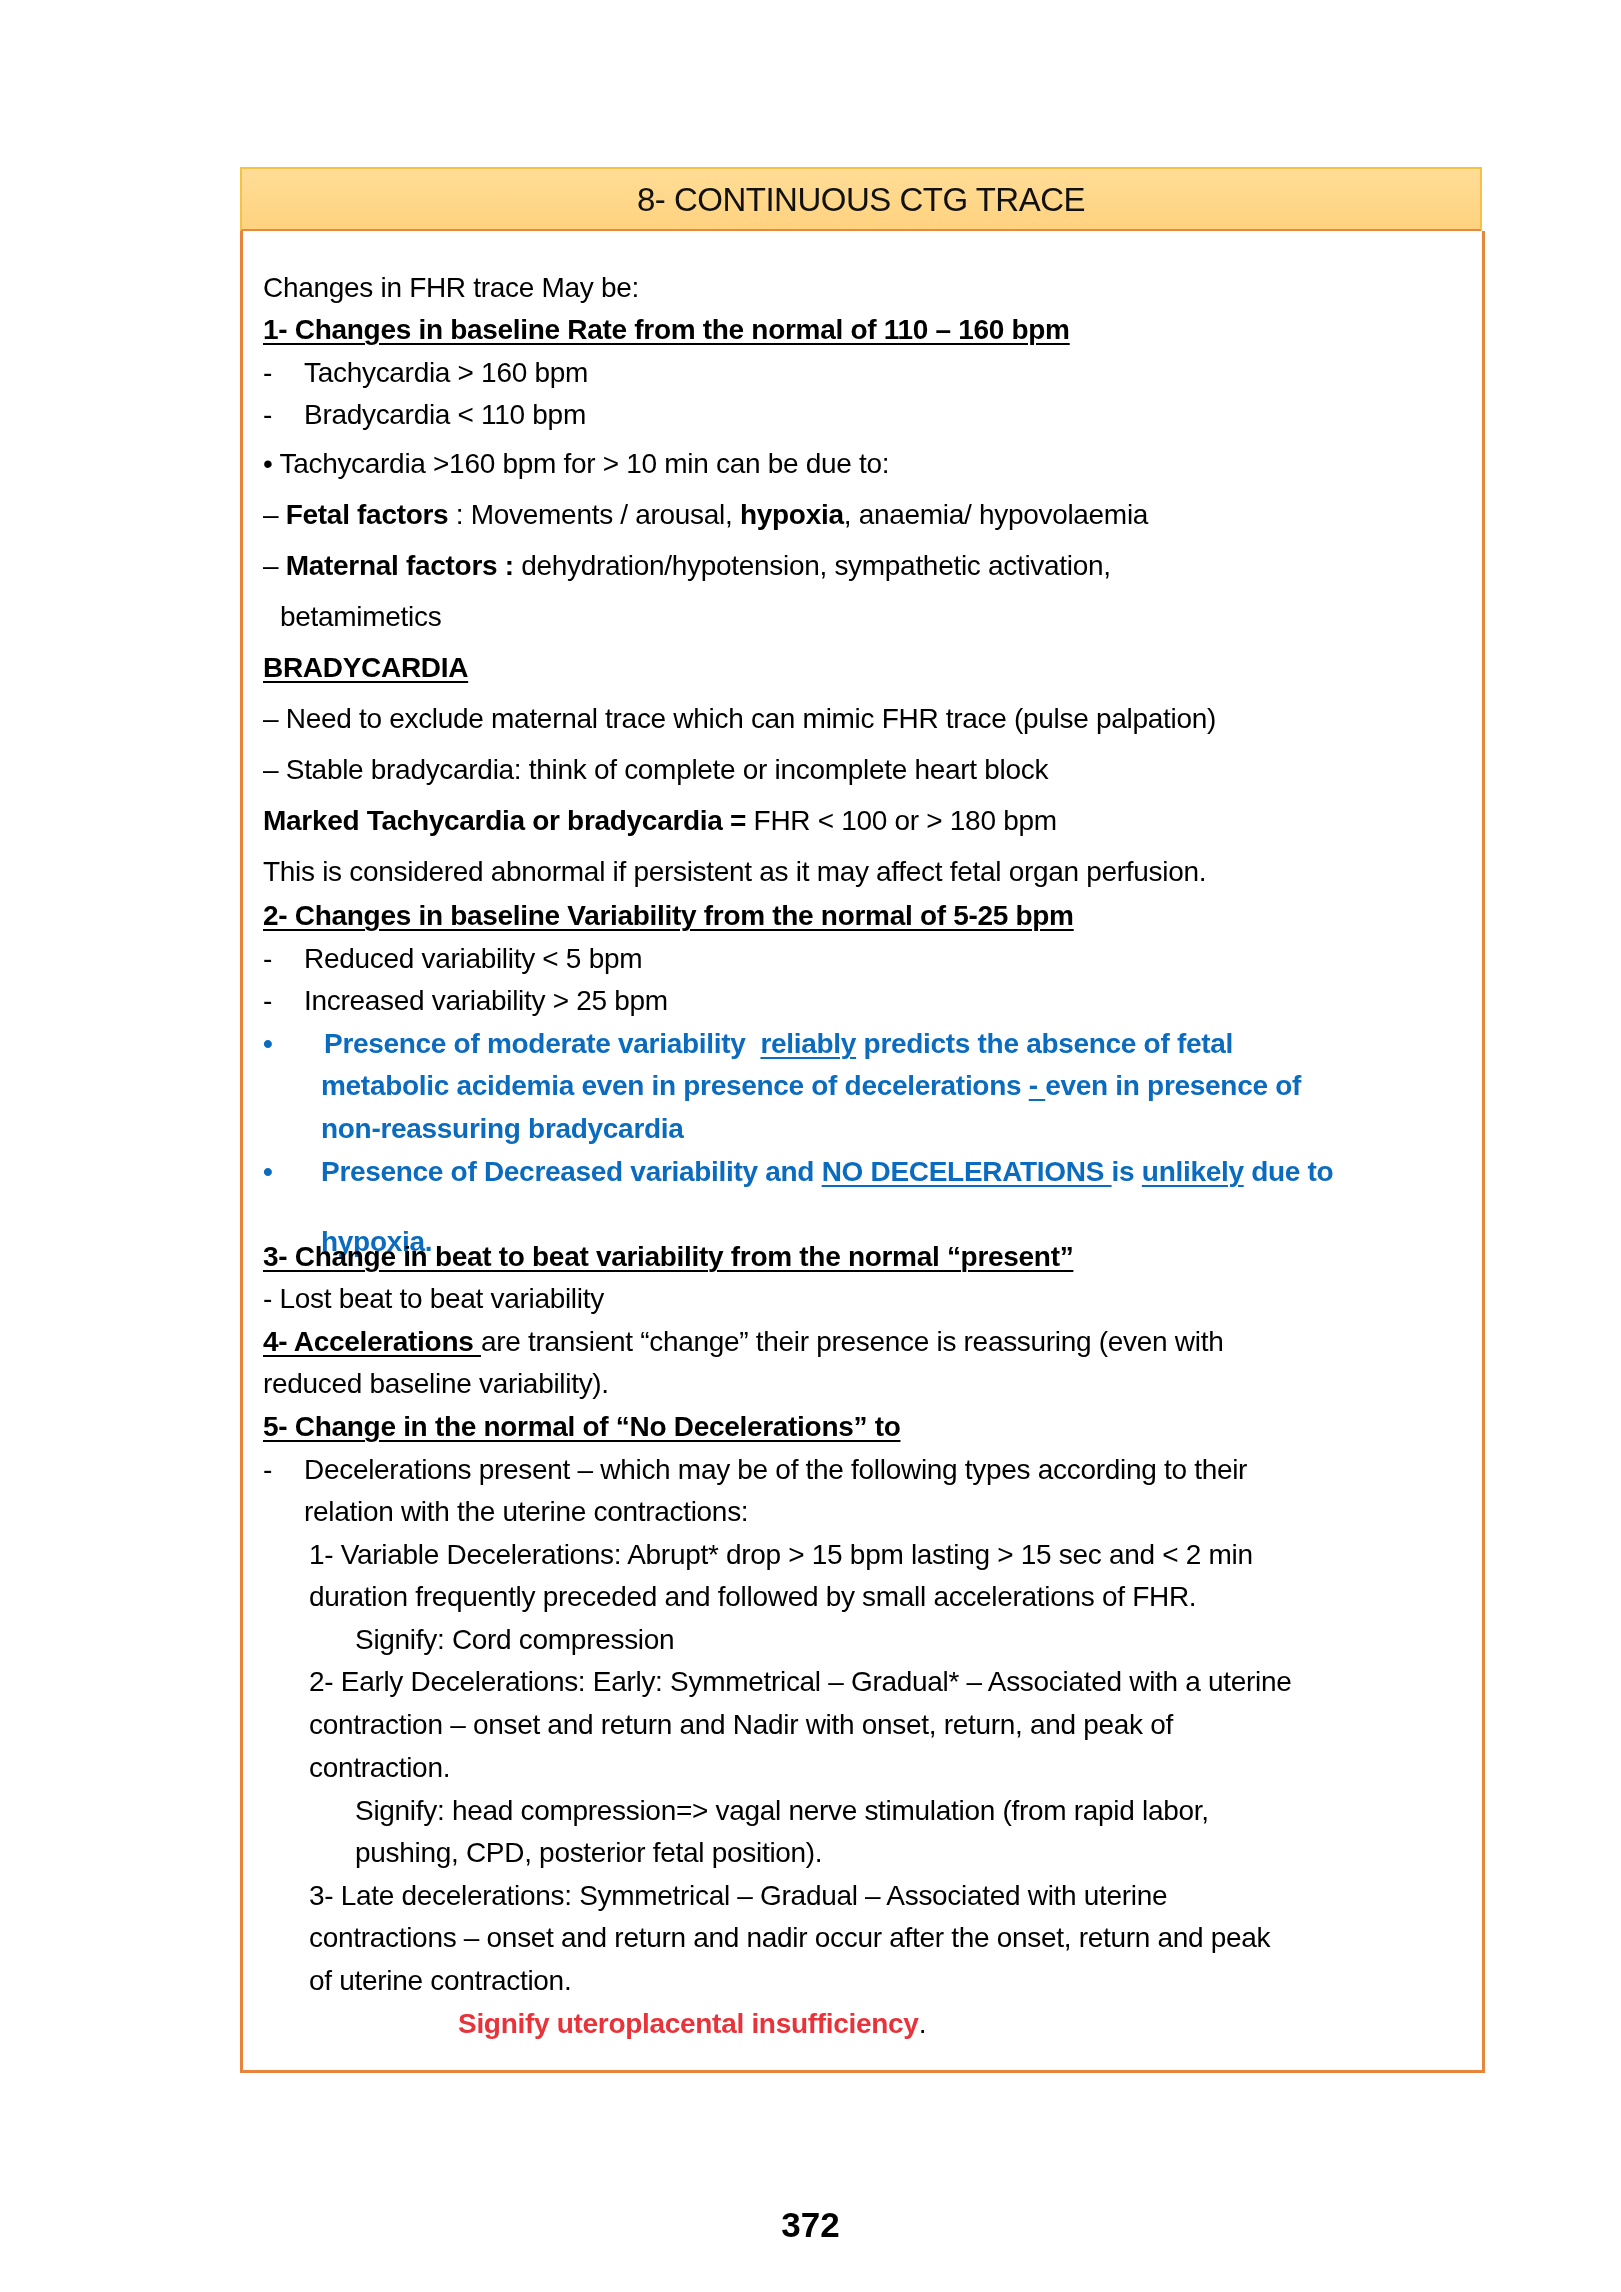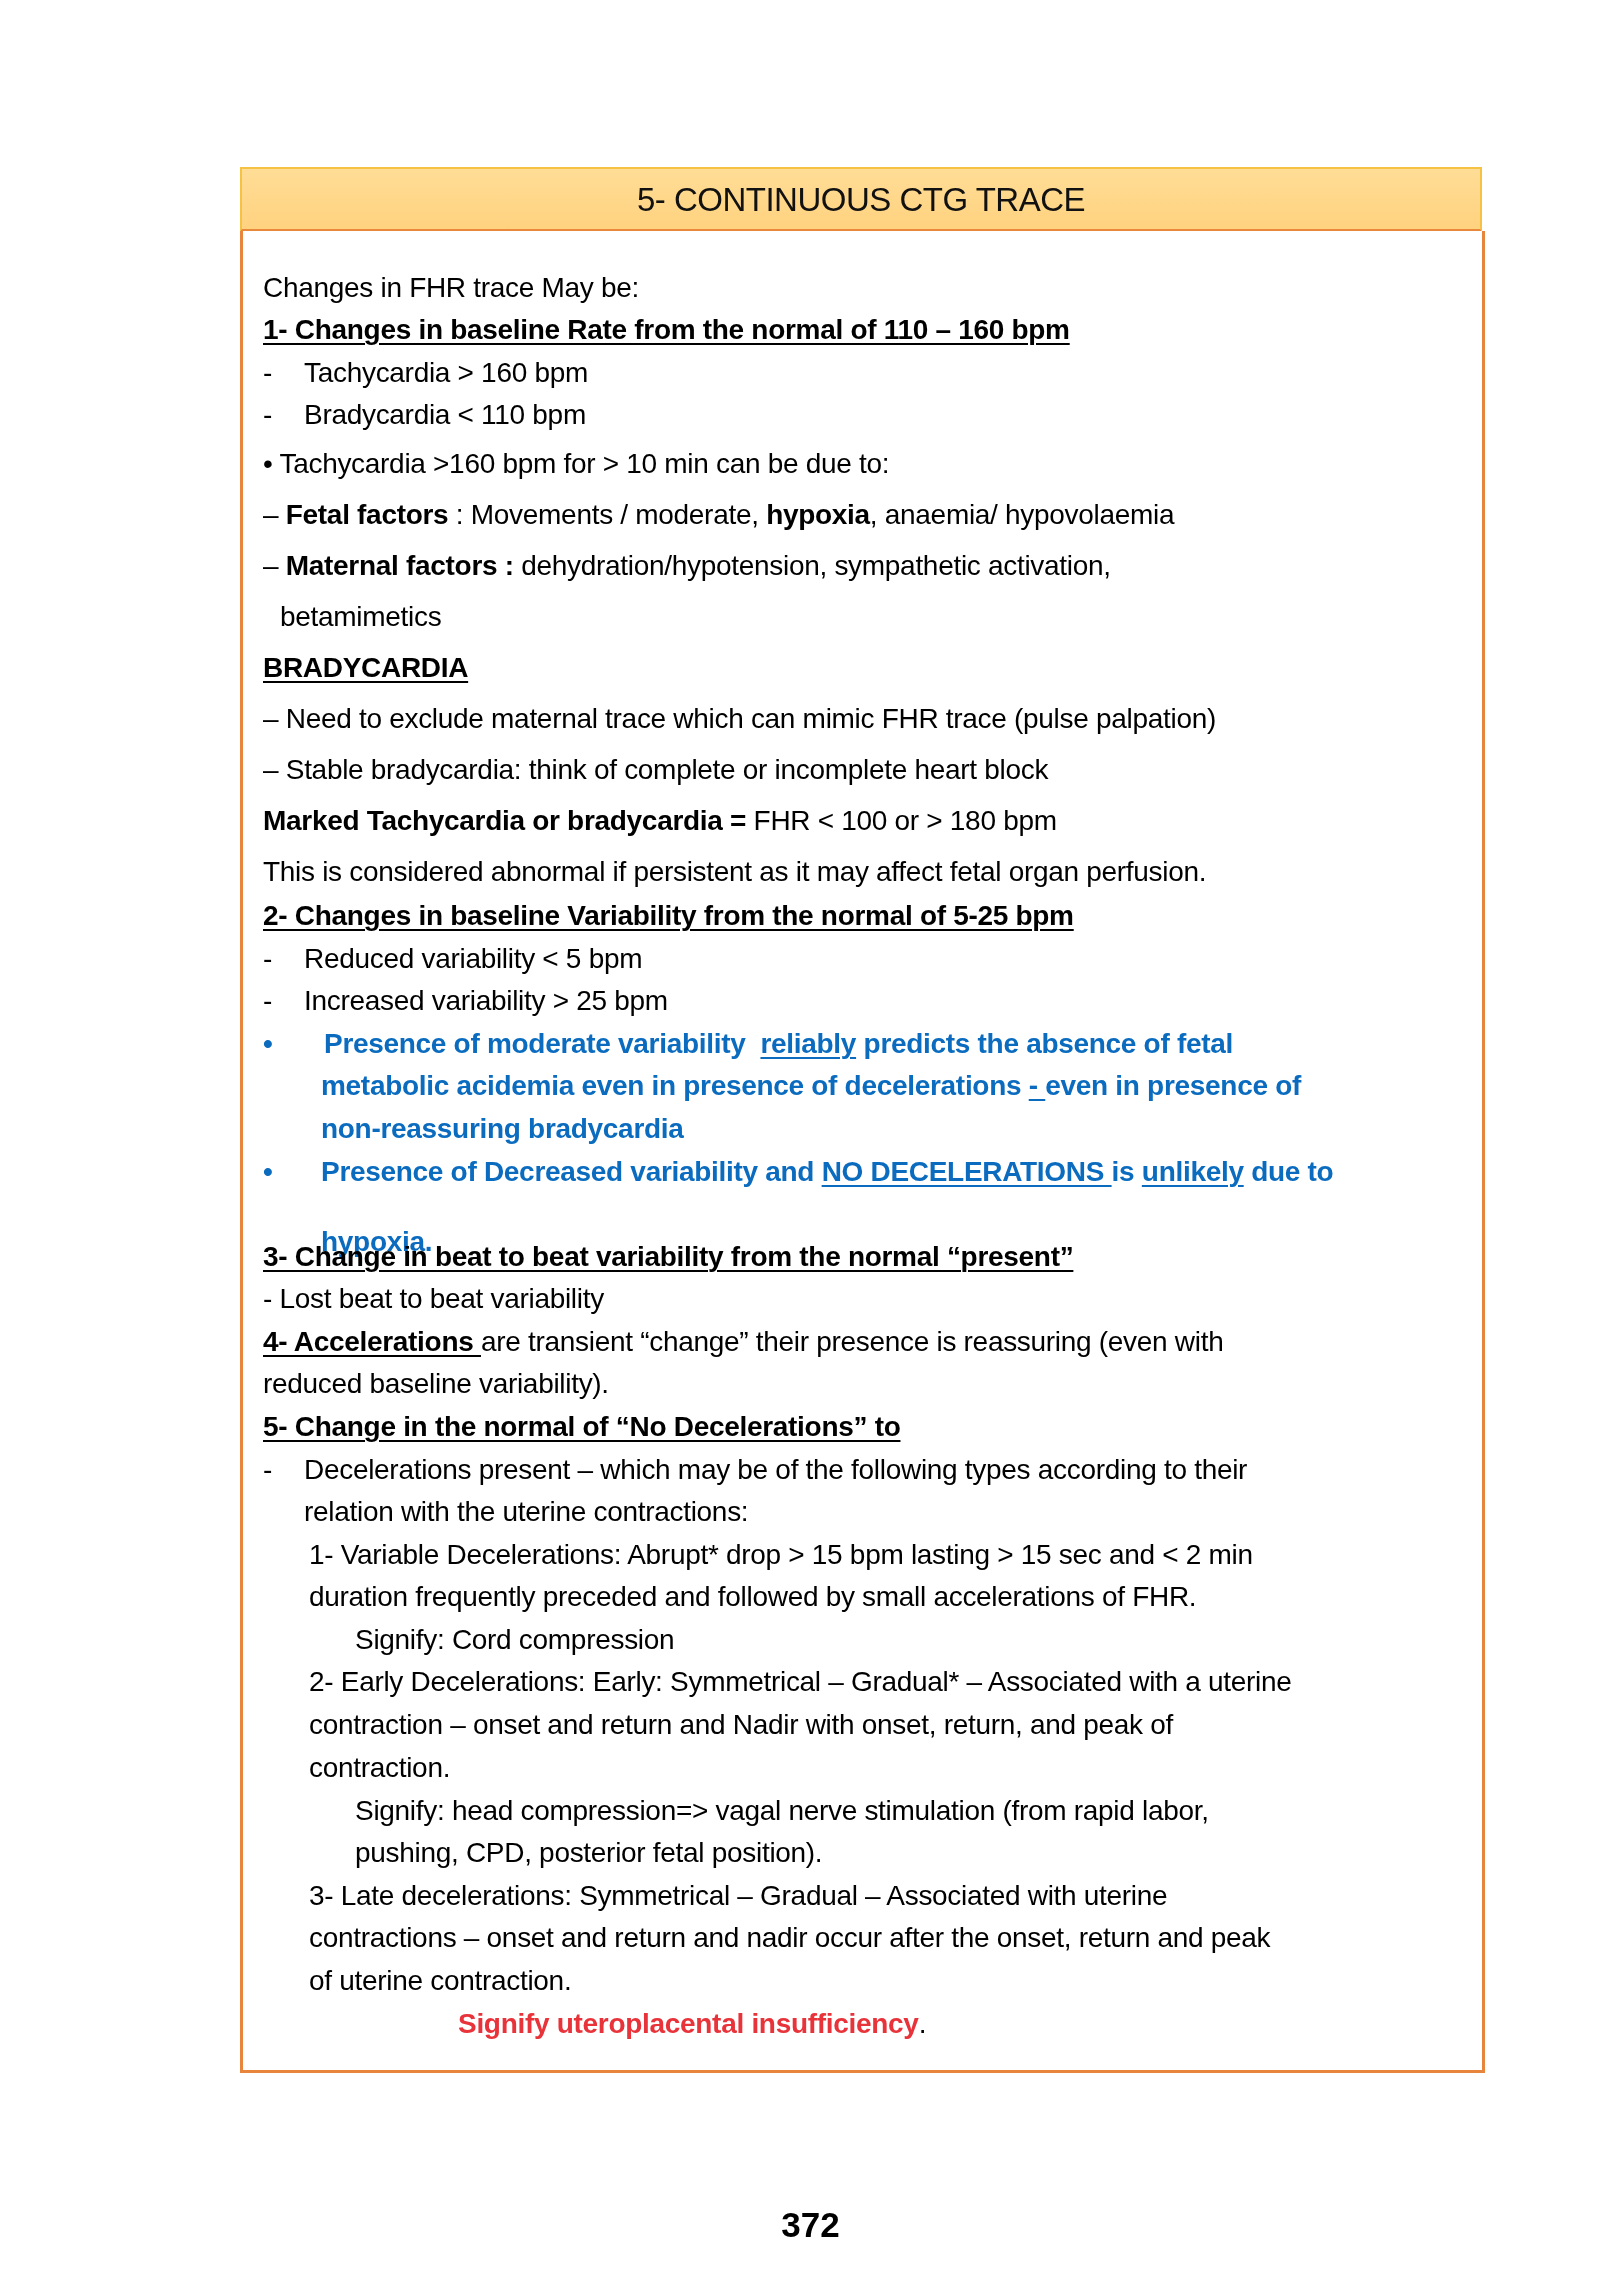--- a/index.html
+++ b/index.html
@@ -31,7 +31,7 @@
 <body>
 
 <div class="header">
-  <div class="header-title">5- CONTINUOUS CTG TRACE</div>
+  <div class="header-title">8- CONTINUOUS CTG TRACE</div>
 </div>
 <div class="box"></div>
 

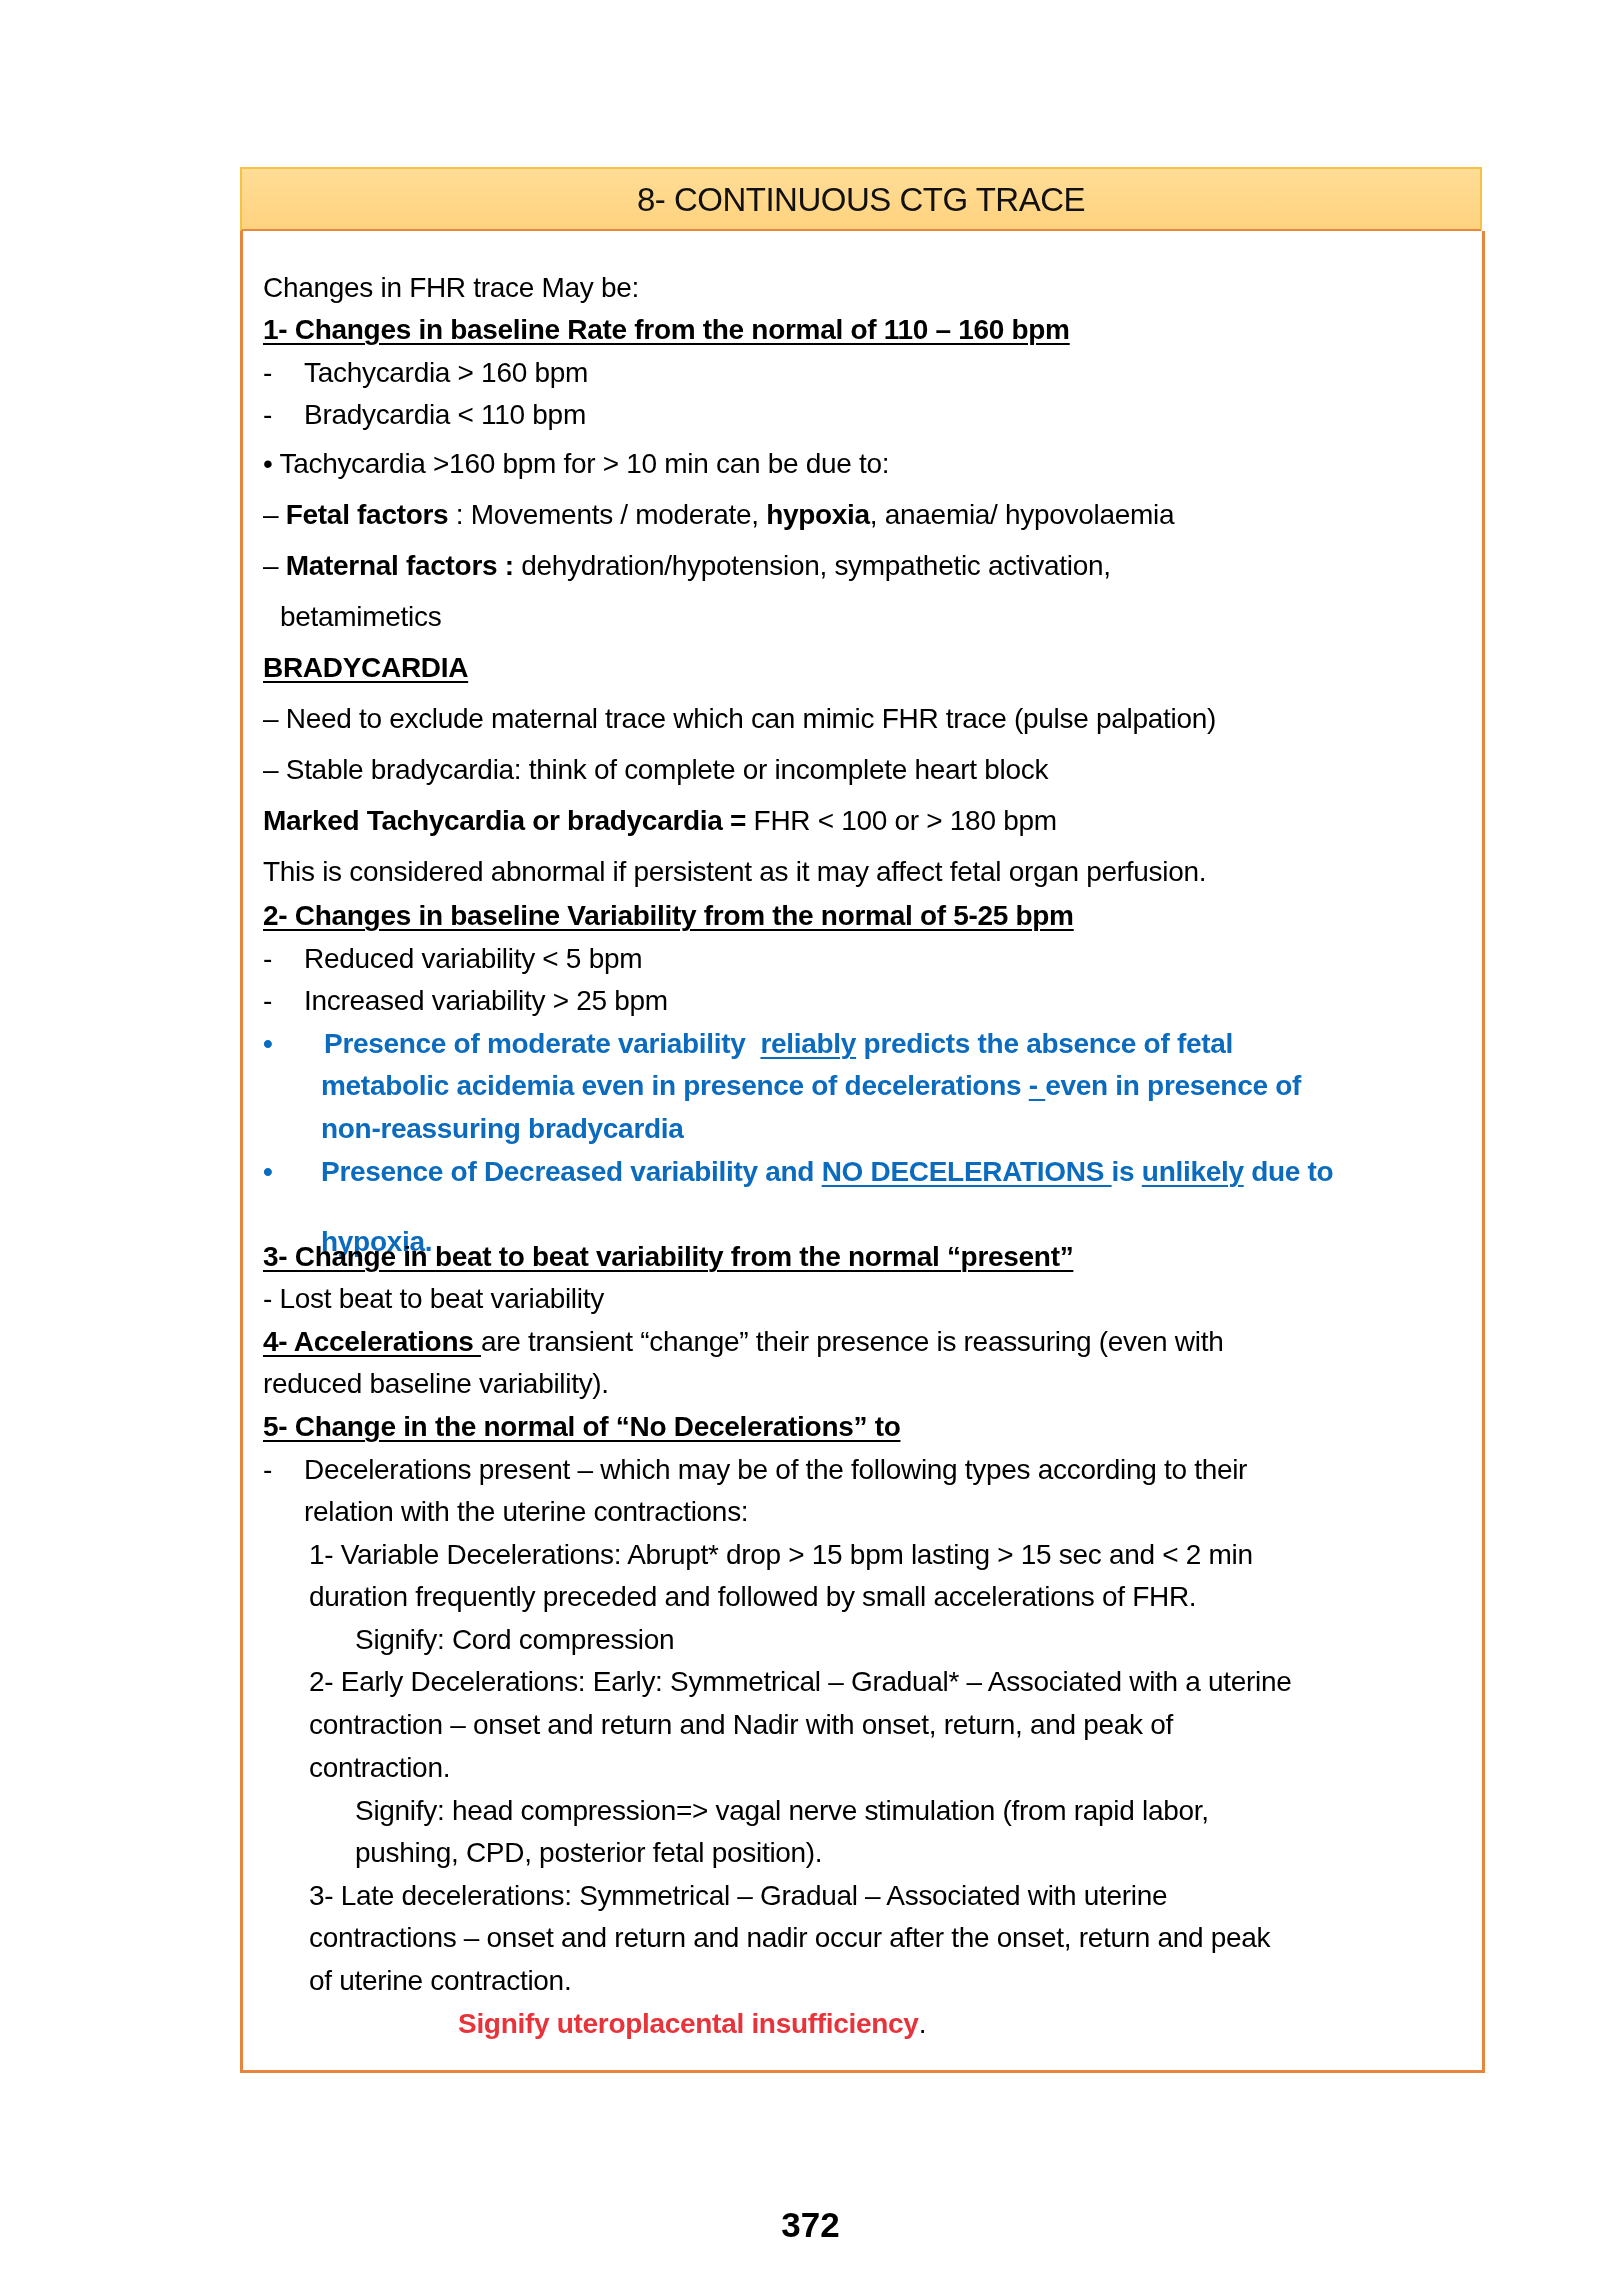--- a/index.html
+++ b/index.html
@@ -51,7 +51,7 @@
   <div class="ln" style="left:263px;top:446px">• Tachycardia &gt;160 bpm for &gt; 10 min can be due to:</div>
 
   <div class="ln" style="left:263px;top:497px">
-    <span>– </span><span class="b">Fetal factors</span><span> : Movements / moderate, </span><span class="bi">hypoxia</span><span>, anaemia/ hypovolaemia</span>
+    <span>– </span><span class="b">Fetal factors</span><span> : Movements / arousal, </span><span class="bi">hypoxia</span><span>, anaemia/ hypovolaemia</span>
   </div>
   <div class="ln" style="left:263px;top:548px">
     <span>– </span><span class="b">Maternal factors :</span><span> dehydration/hypotension, sympathetic activation,</span>

